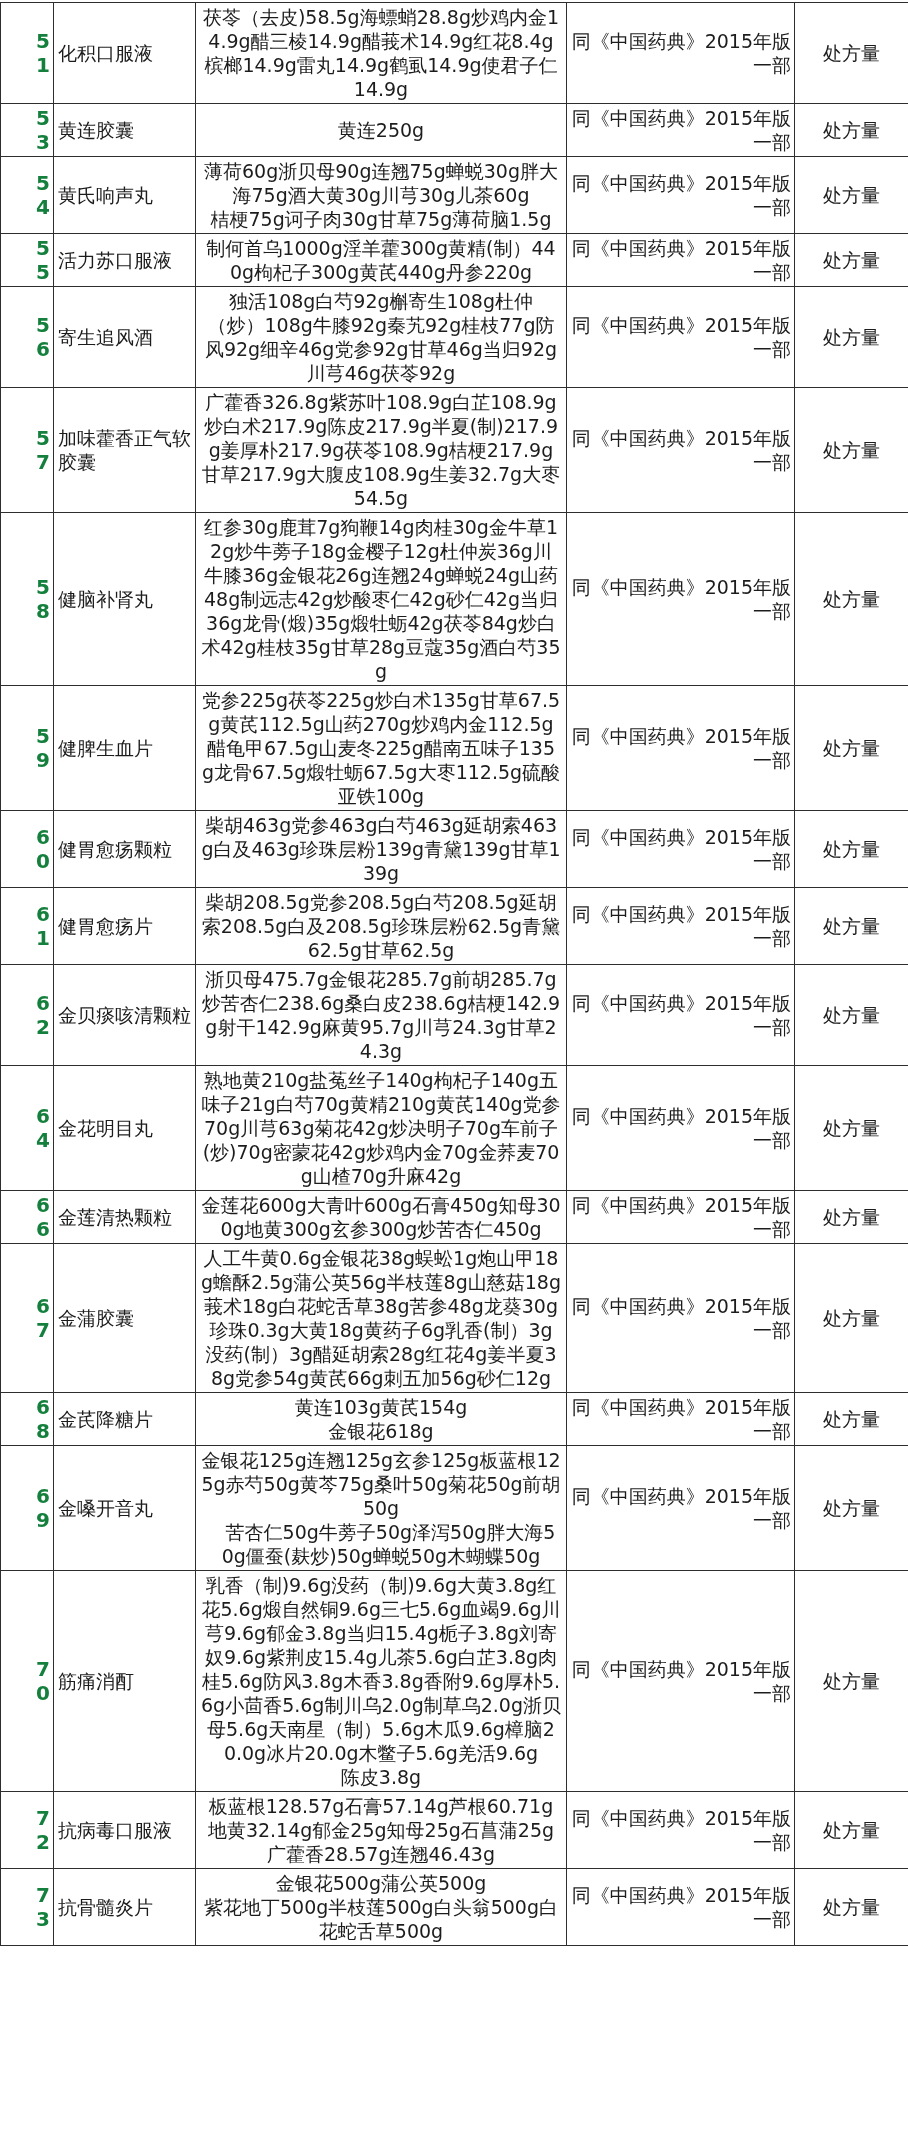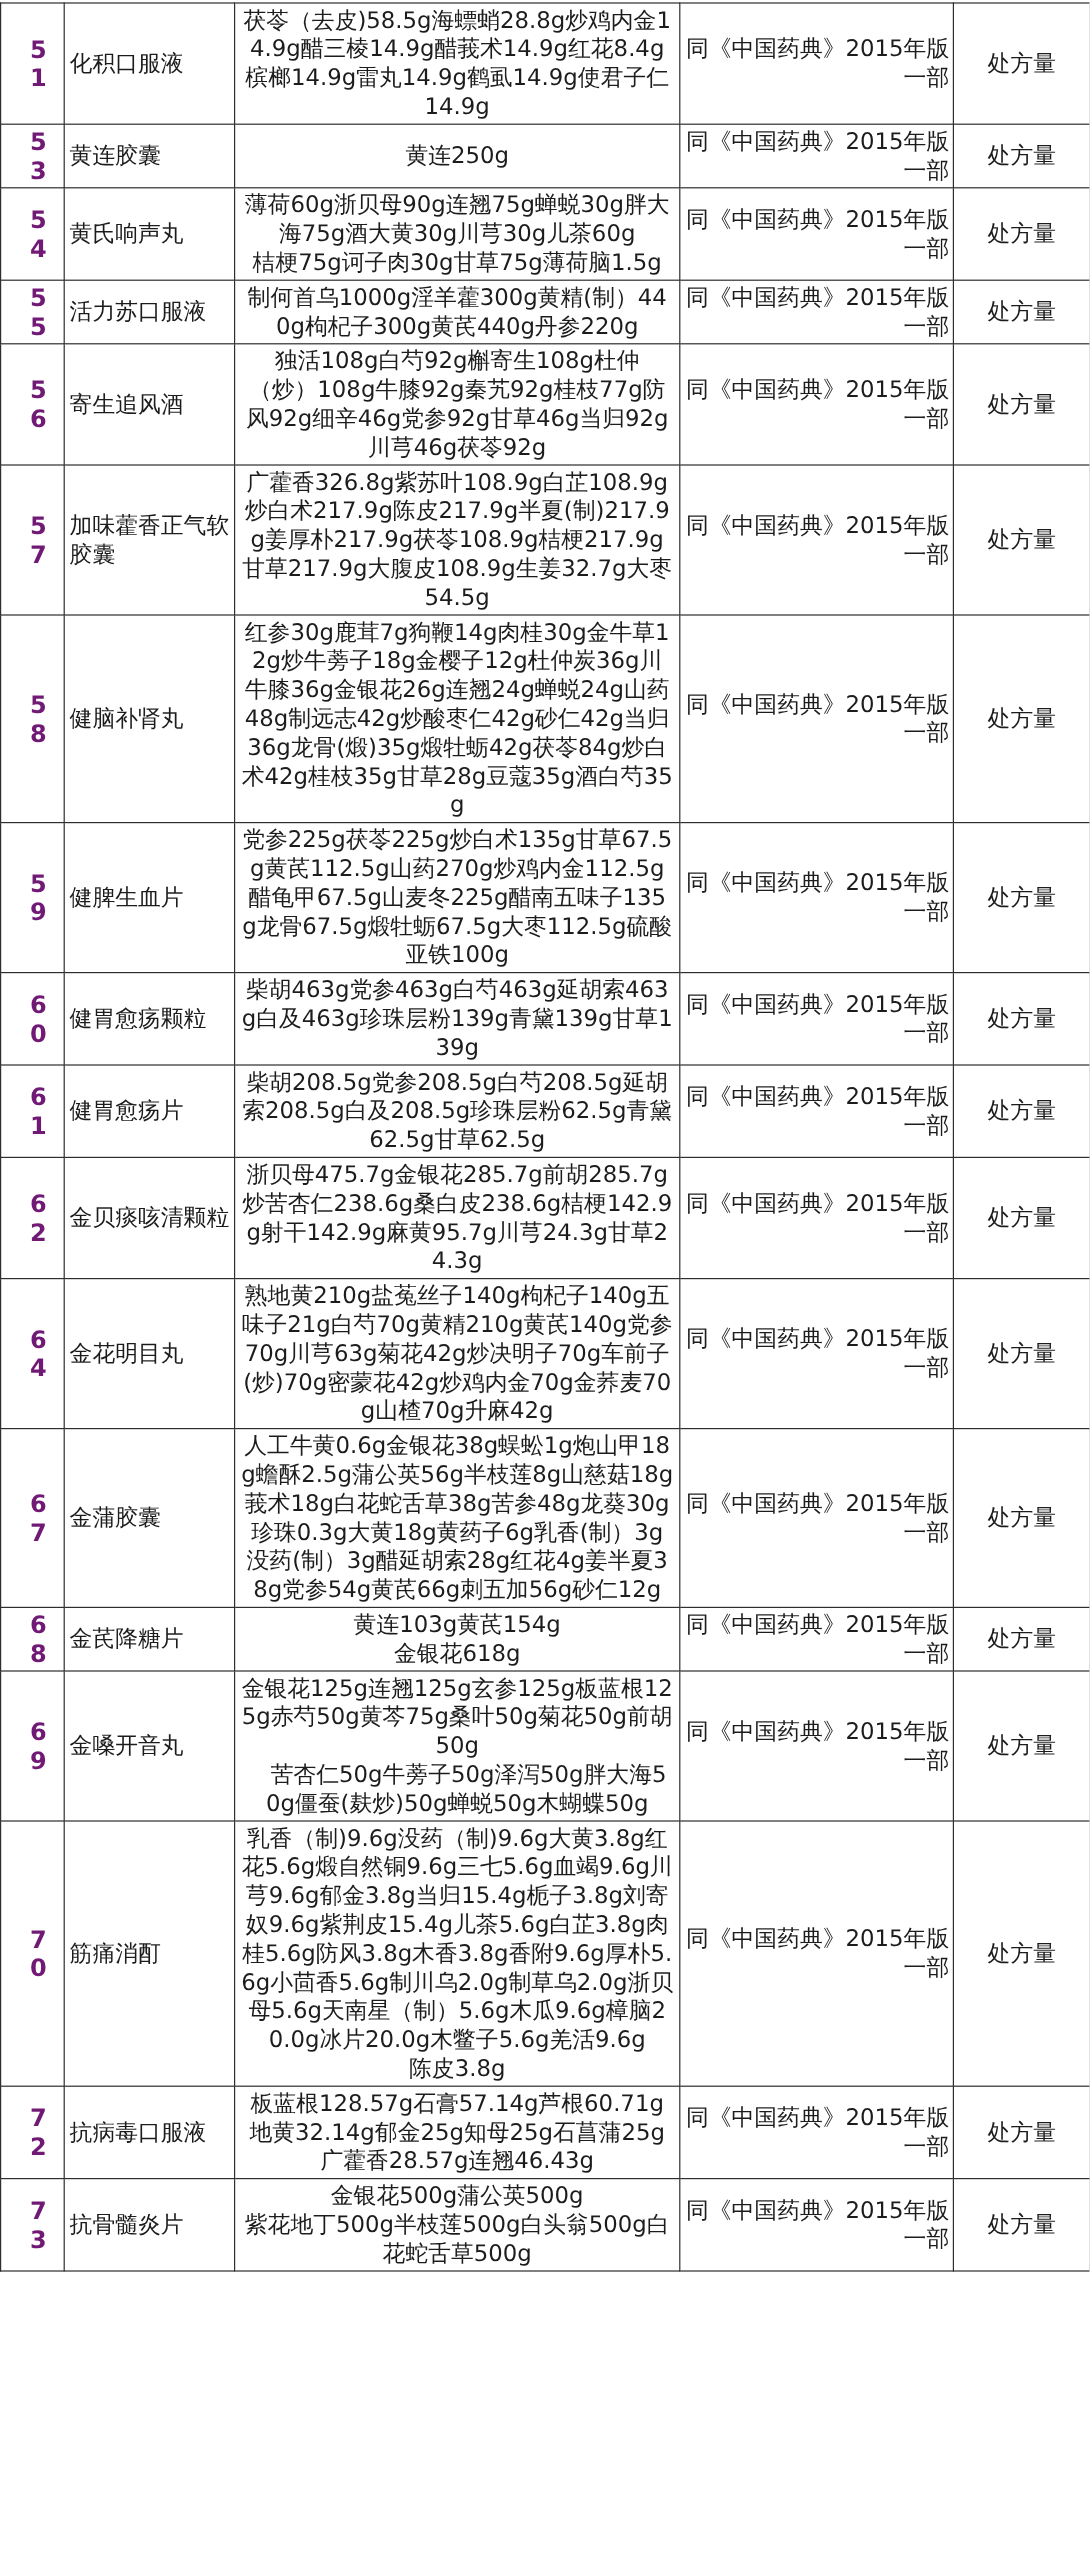--- a/index.html
+++ b/index.html
@@ -36,10 +36,10 @@
     overflow-wrap: anywhere;
   }
   td.td-no {
-    text-align: left;
+    text-align: right;
     font-weight: bold;
     font-size: 20px;
-    color: #701a75;
+    color: #15803d;
     padding-left: 24px;
   }
   td.td-name {

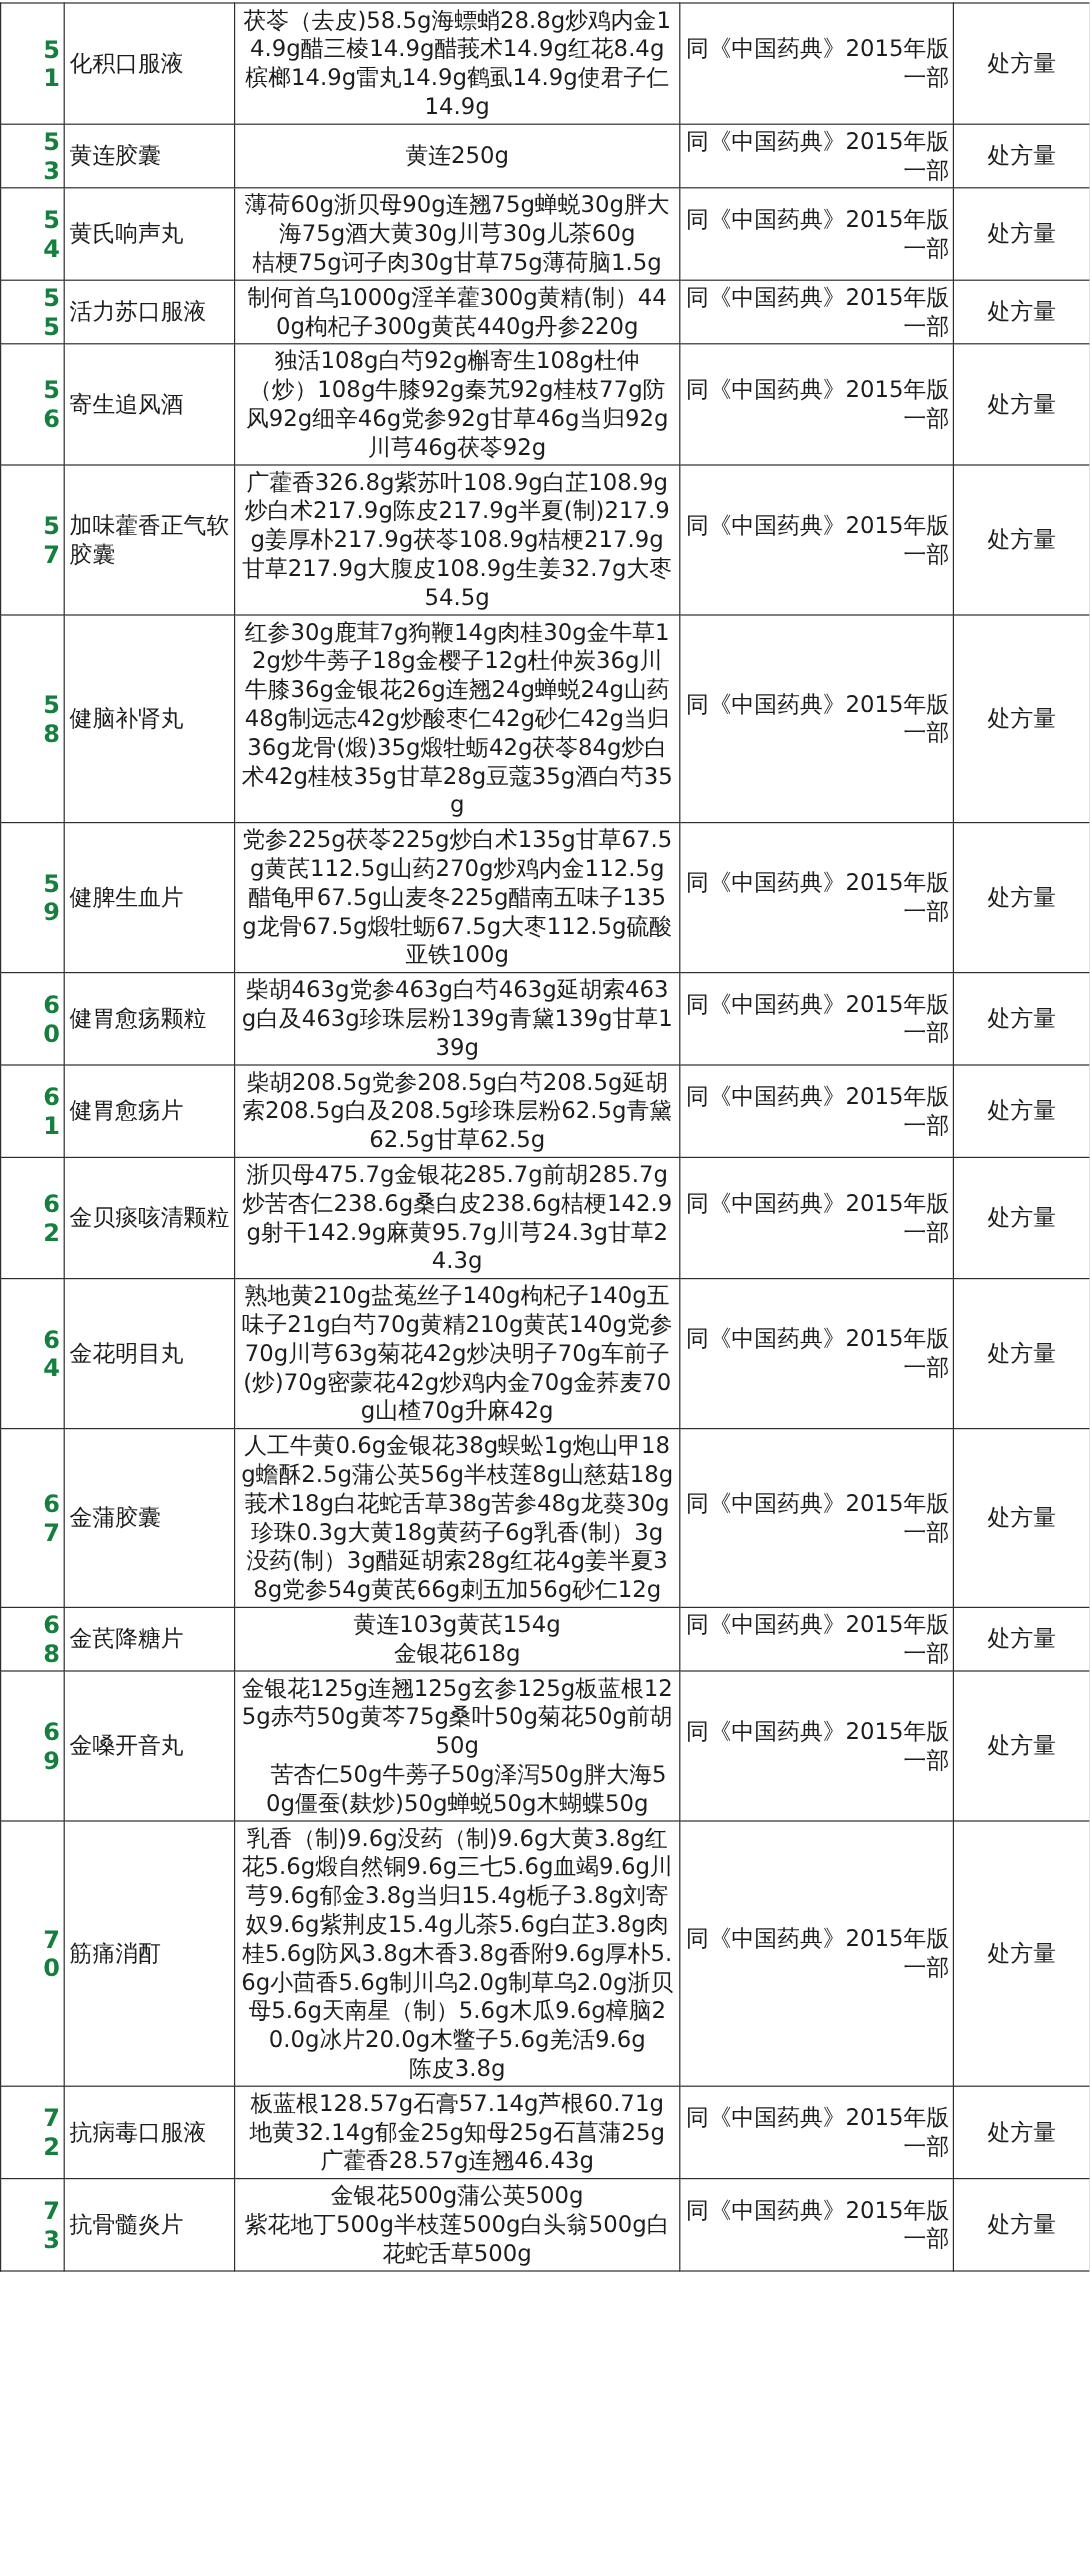--- a/index.html
+++ b/index.html
@@ -157,6 +157,13 @@
           <td class="td-dose">处方量</td>
         </tr>
         <tr>
+          <td class="td-no">66</td>
+          <td class="td-name">金莲清热颗粒</td>
+          <td class="td-ing">金莲花600g大青叶600g石膏450g知母300g地黄300g玄参300g炒苦杏仁450g</td>
+          <td class="td-std">同《中国药典》2015年版一部</td>
+          <td class="td-dose">处方量</td>
+        </tr>
+        <tr>
           <td class="td-no">67</td>
           <td class="td-name">金蒲胶囊</td>
           <td class="td-ing">人工牛黄0.6g金银花38g蜈蚣1g炮山甲18g蟾酥2.5g蒲公英56g半枝莲8g山慈菇18g莪术18g白花蛇舌草38g苦参48g龙葵30g珍珠0.3g大黄18g黄药子6g乳香(制）3g没药(制）3g醋延胡索28g红花4g姜半夏38g党参54g黄芪66g刺五加56g砂仁12g</td>

